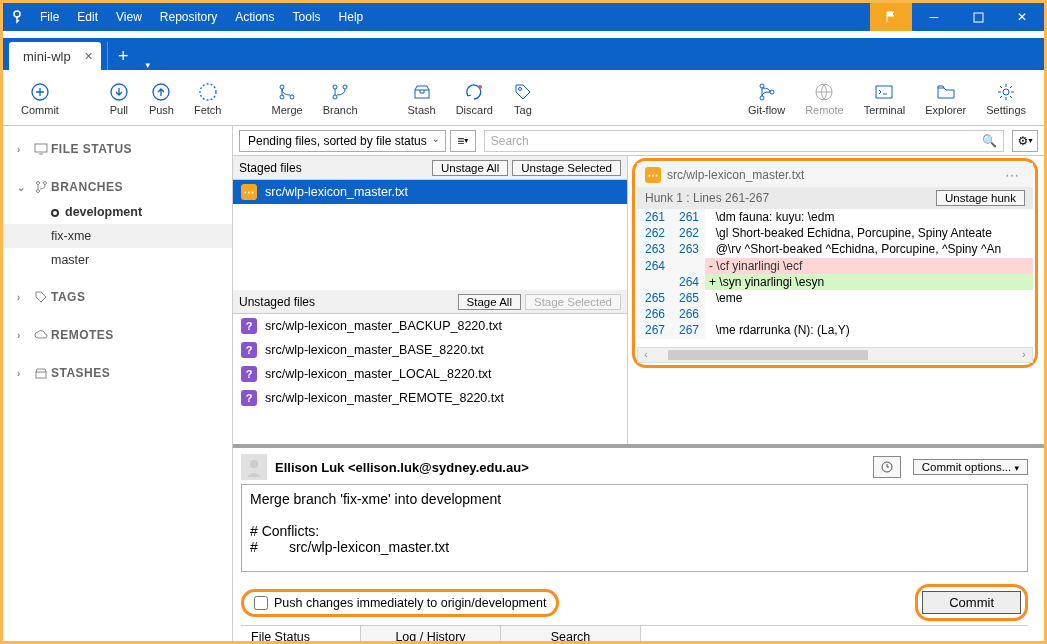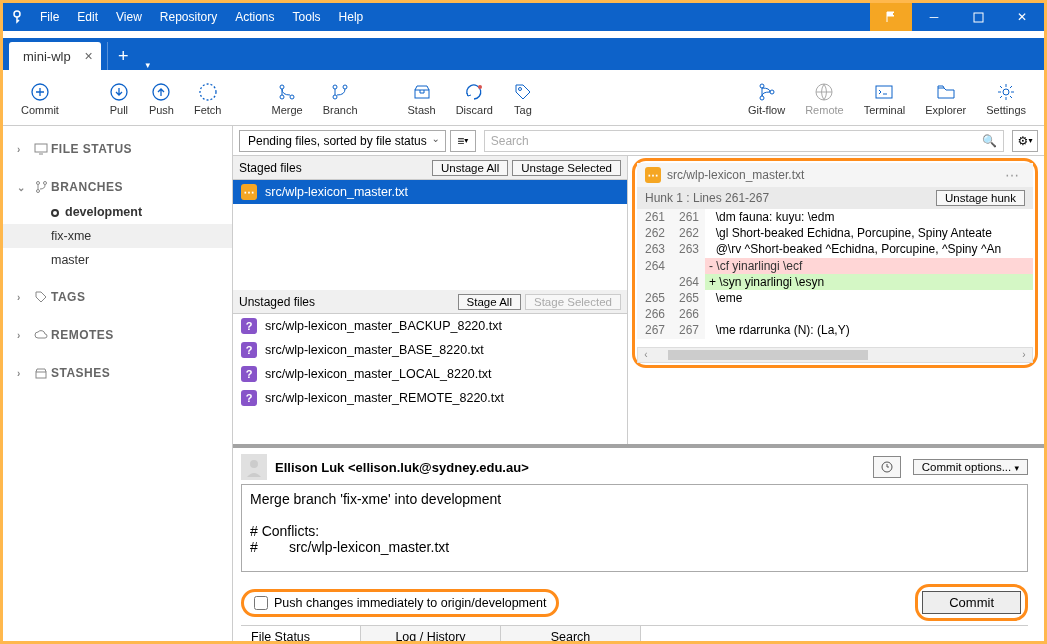--- a/index.html
+++ b/index.html
@@ -54,7 +54,7 @@
 .hunk-header .title { flex: 1; }
 .diff-body { font-family: Consolas, monospace; font-size: 12px; line-height: 1.35; background: #fff; }
 .diff-line { display: flex; white-space: pre; }
-.ln { width: 34px; text-align: right; color: #737373; padding-right: 6px; background: #f7f7f7; }
+.ln { width: 34px; text-align: right; color: #0369a1; padding-right: 6px; background: #f7f7f7; }
 .diff-line .code { flex: 1; padding-left: 4px; overflow: hidden; }
 .diff-line.del { background: #ffd6d6; }
 .diff-line.del .code { color: #333; }

